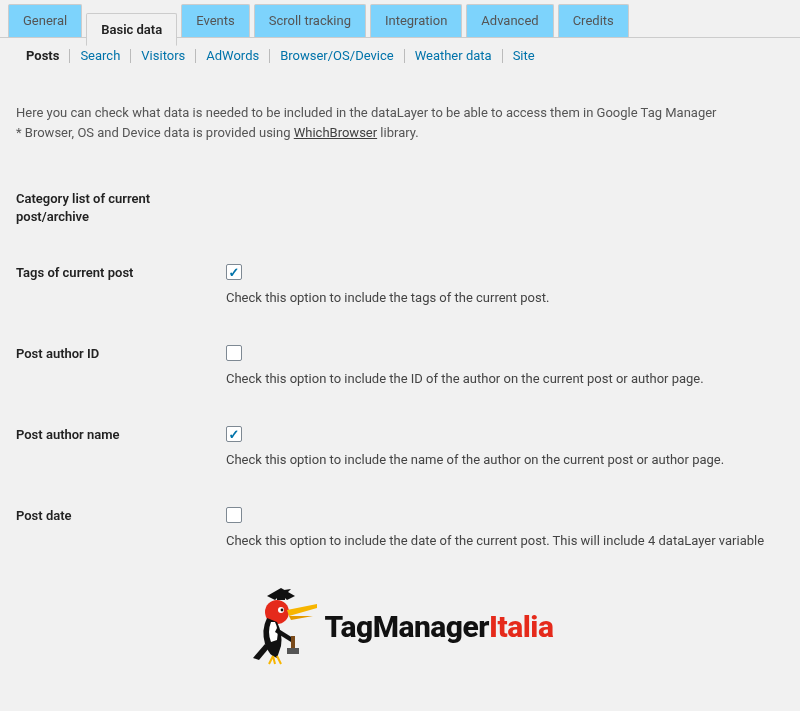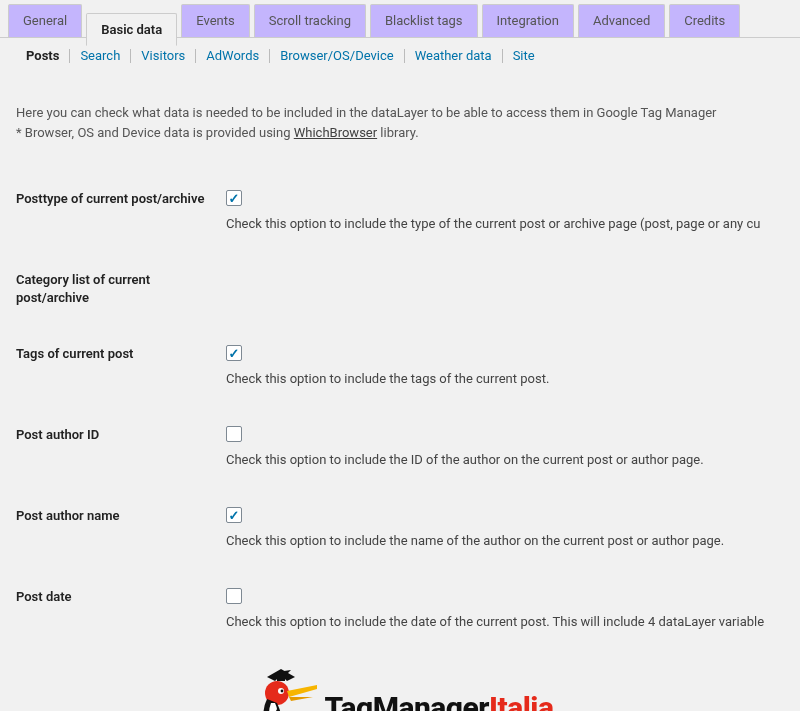--- a/index.html
+++ b/index.html
@@ -23,7 +23,7 @@
   }
   .top-tab {
     padding: 8px 14px;
-    background: #c4b5fd;
+    background: #7dd3fc;
     border: 1px solid #ccc;
     border-bottom: none;
     color: #555;

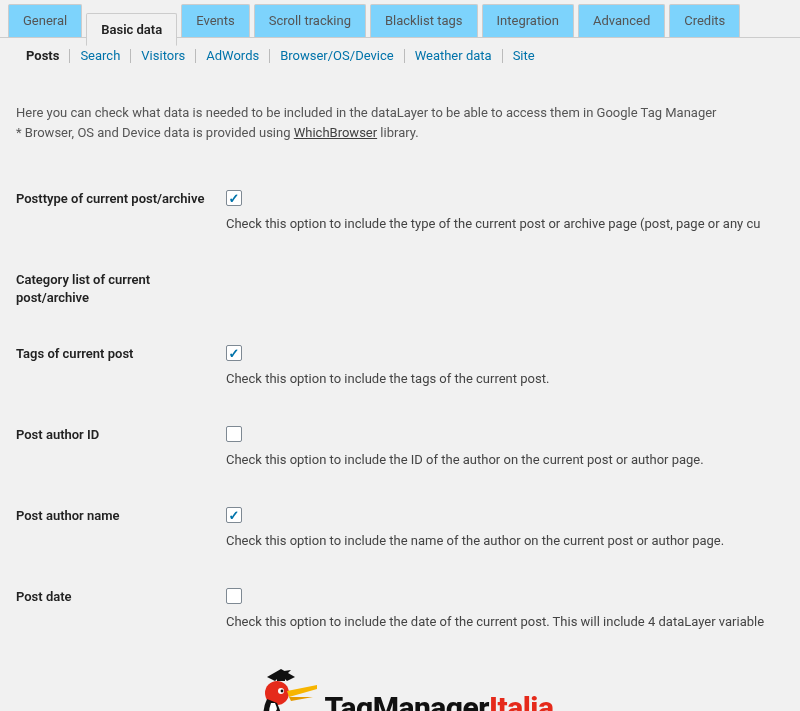--- a/index.html
+++ b/index.html
@@ -151,7 +151,6 @@
   <div class="top-tab active">Basic data</div>
   <div class="top-tab">Events</div>
   <div class="top-tab">Scroll tracking</div>
-  <div class="top-tab">Blacklist tags</div>
   <div class="top-tab">Integration</div>
   <div class="top-tab">Advanced</div>
   <div class="top-tab">Credits</div>

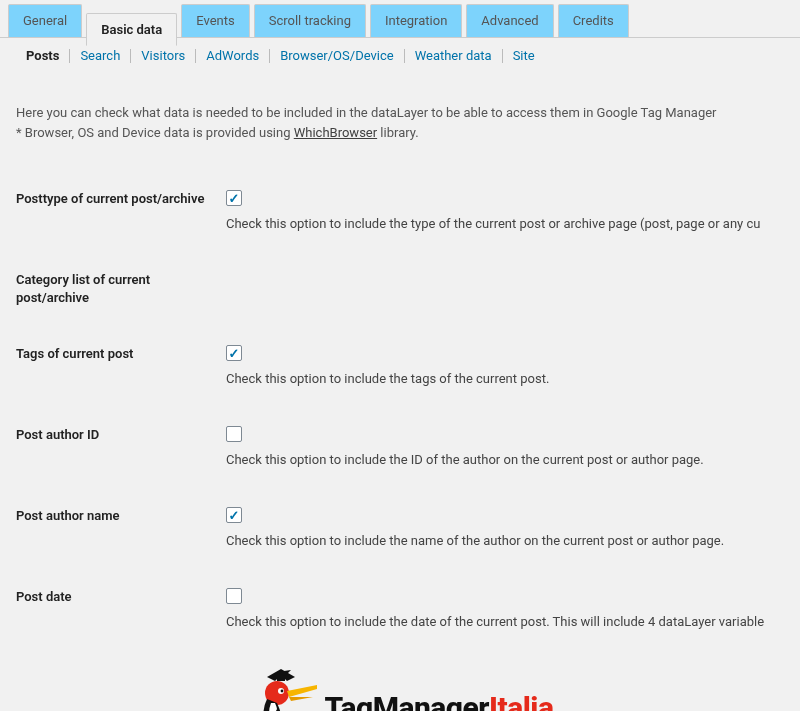--- a/index.html
+++ b/index.html
@@ -181,13 +181,6 @@
 
 <div class="form-table">
 
-  <div class="form-row">
-    <div class="form-label">Posttype of current post/archive</div>
-    <div class="form-control">
-      <span class="checkbox checked"></span>
-      <div class="desc">Check this option to include the type of the current post or archive page (post, page or any cu</div>
-    </div>
-  </div>
 
   <div class="form-row">
     <div class="form-label">Category list of current post/archive</div>

